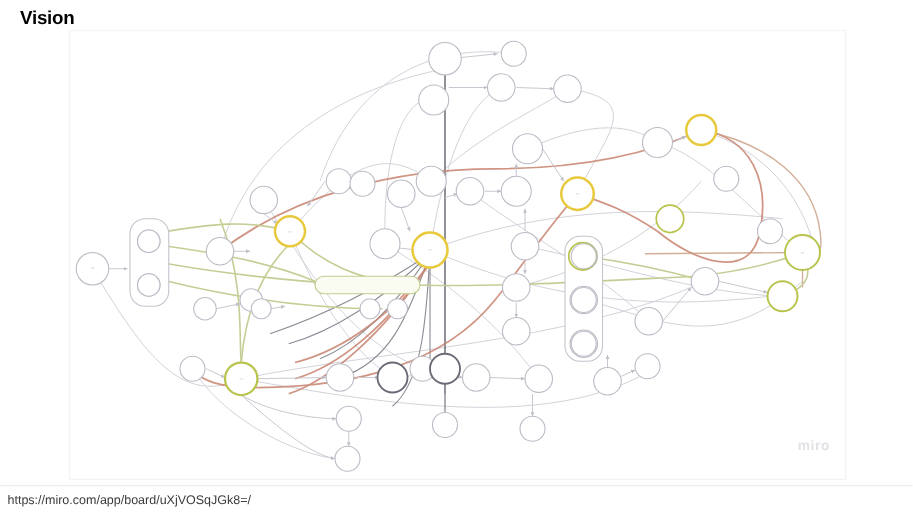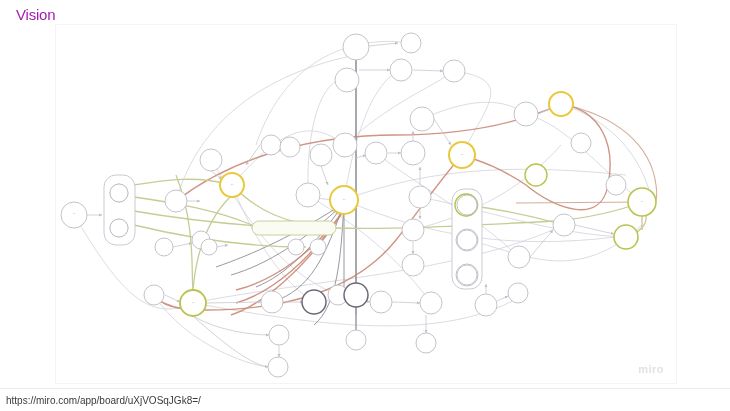--- a/index.html
+++ b/index.html
@@ -14,8 +14,8 @@
     position:absolute;
     left:16px; top:6px;
     font-size:15px;
-    font-weight:normal;
-    color:#a21caf;
+    font-weight:bold;
+    color:#000000;
     letter-spacing:-0.2px;
   }
   #board-frame{

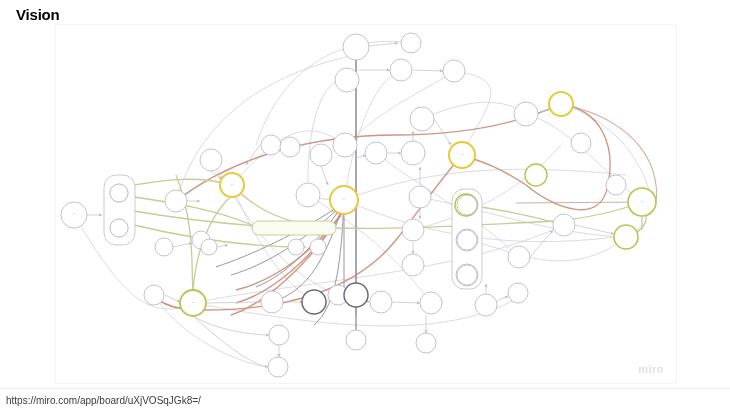--- a/index.html
+++ b/index.html
@@ -33,7 +33,7 @@
   #board-canvas svg{display:block;}
   #miro-watermark{
     position:absolute;
-    right:12px; bottom:8px;
+    right:12px; bottom:20px;
     font-size:11px;
     font-weight:bold;
     color:#e2e2e6;

